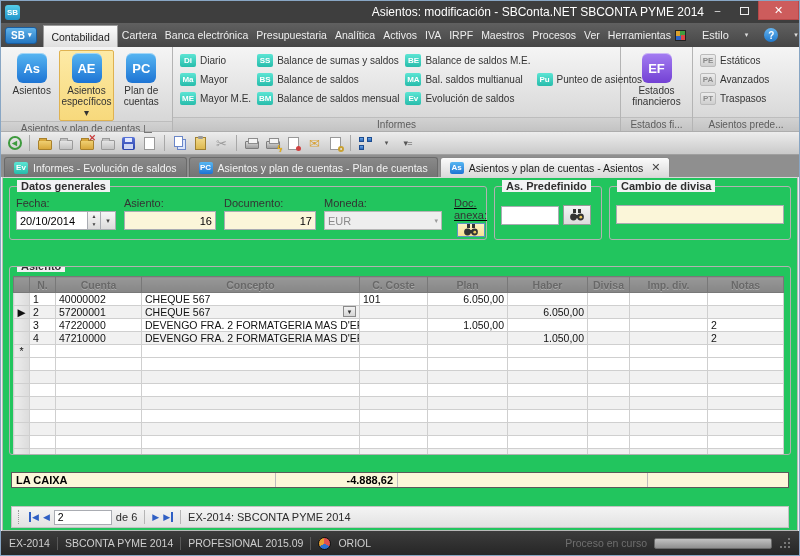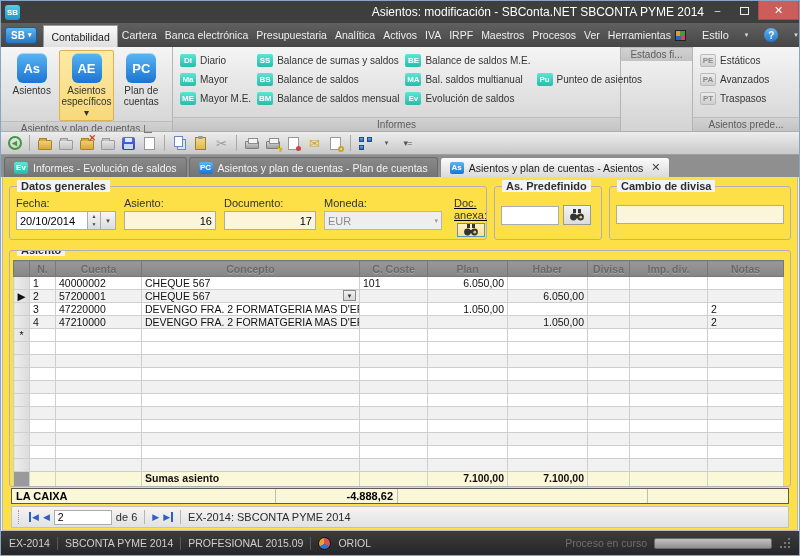--- a/index.html
+++ b/index.html
@@ -296,6 +296,12 @@
     </div>
 
     <div class="rgroup" style="width:72px;">
+      <div class="rg-body" style="justify-content:center;">
+        <div class="bigbtn">
+          <div class="bigicon purple">EF</div>
+          <span>Estados financieros</span>
+        </div>
+      </div>
       <div class="rg-foot">
           <span>Estados fi...</span>
         </div>

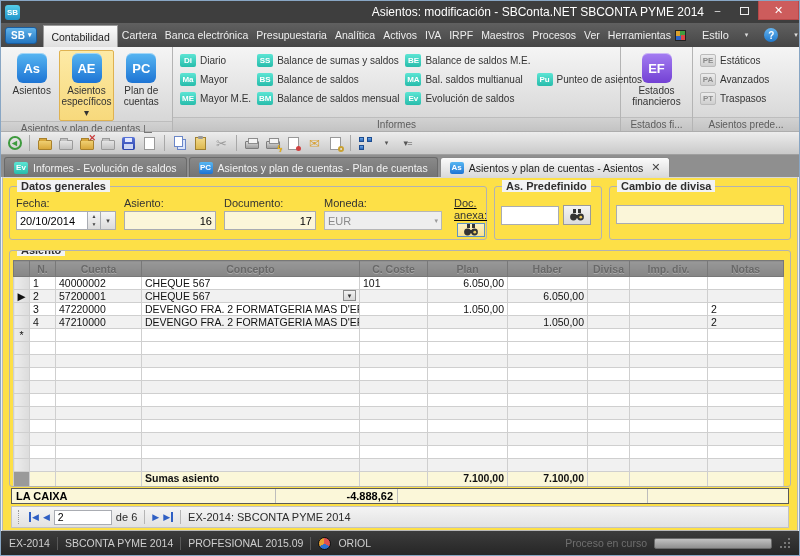--- a/index.html
+++ b/index.html
@@ -100,8 +100,8 @@
   .tab-x{font-size:11px;color:#444;margin-left:3px;}
 
   
-  .content{flex:1;background:#fde047;border:1px solid #b9b9b9;border-top:1px solid #d8d8d8;margin:0 1px;
-    display:flex;flex-direction:column;padding:8px 6px 2px;overflow:hidden;}
+  .content{flex:1;background:#22c55e;border:1px solid #b9b9b9;border-top:1px solid #d8d8d8;margin:0 1px;
+    display:flex;flex-direction:column;padding:8px 6px 2px;overflow:hidden;gap:16px;}
   .gbox{border:1px solid #b2b2b2;border-radius:3px;position:relative;padding:10px 6px 5px;}
   .gbox>.legend{position:absolute;top:-7px;left:7px;background:#f2f3f4;padding:0 4px;font-weight:bold;color:#2e2e2e;}
   .formrow{display:flex;gap:7px;flex:0 0 54px;height:54px;margin-bottom:10px;}

